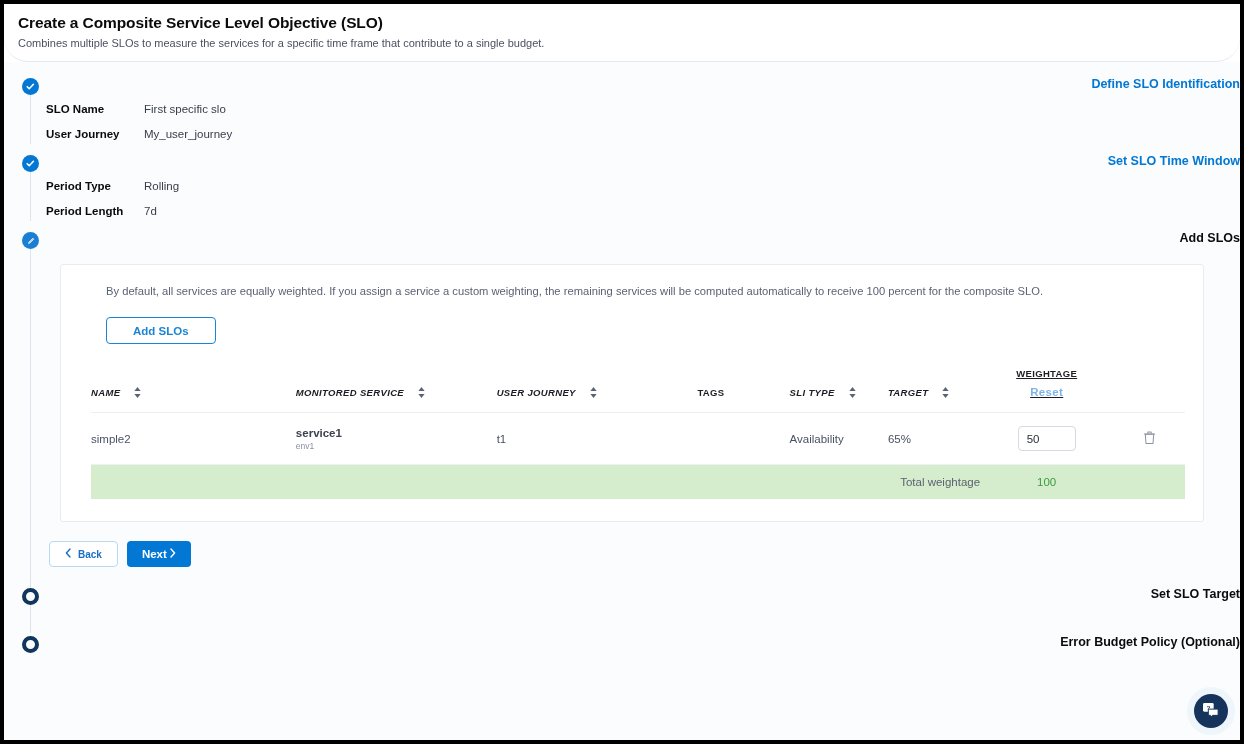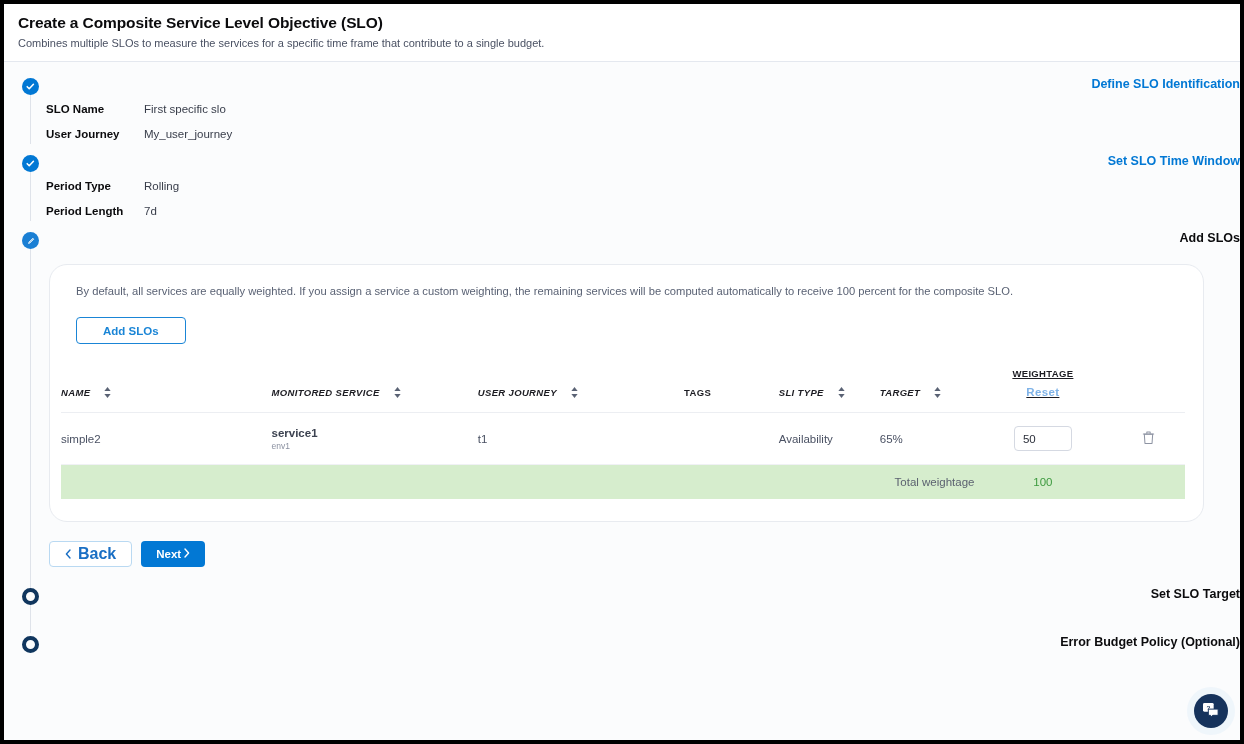--- a/index.html
+++ b/index.html
@@ -22,6 +22,7 @@
     padding: 10px 14px 12px 14px;
     background: #ffffff;
     border-bottom: 1px solid #e4e8ef;
+    border-radius: 24px;
   }
   .page-title {
     font-size: 15.5px;

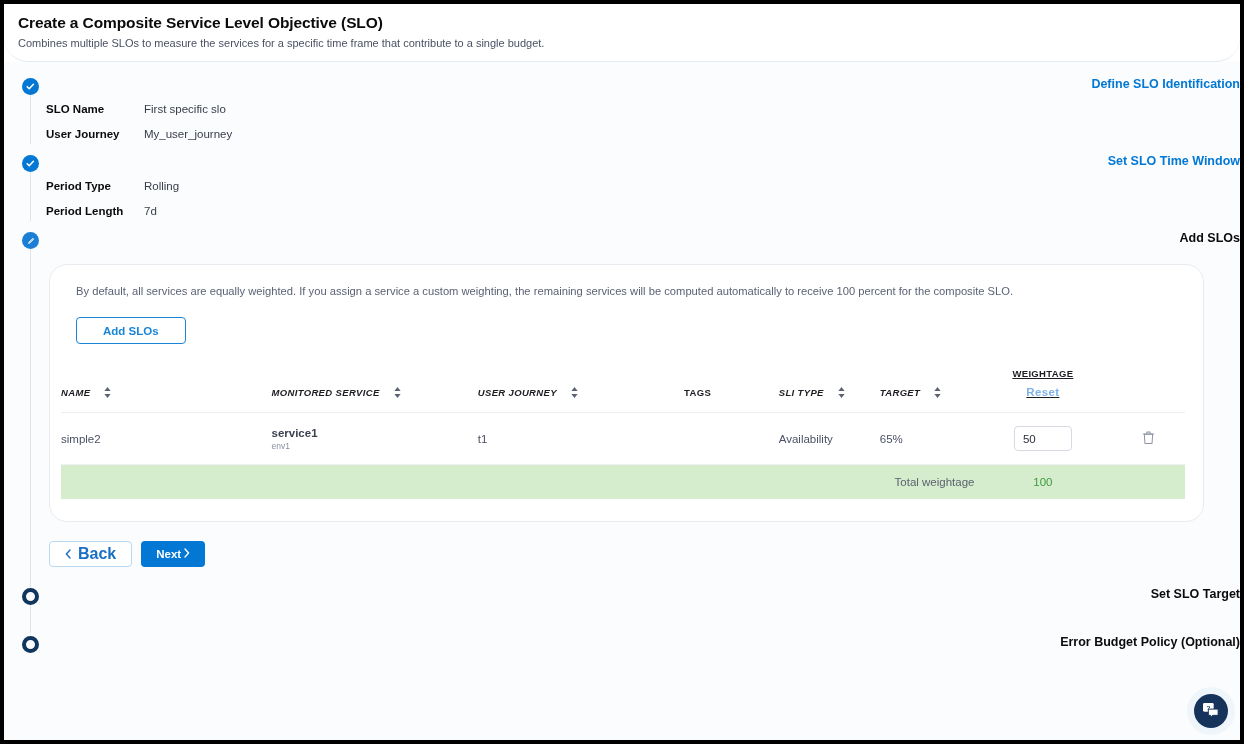--- a/index.html
+++ b/index.html
@@ -106,11 +106,11 @@
 
   
   .card {
-    margin: 17px 36px 0 3px;
+    margin: 17px 36px 0 14px;
     background: #ffffff;
     border: 1px solid #e8ebf0;
-    border-radius: 18px;
-    padding: 18px 18px 22px 11px;
+    border-radius: 3px;
+    padding: 18px 18px 22px 30px;
   }
   .card-note {
     font-size: 11.2px;

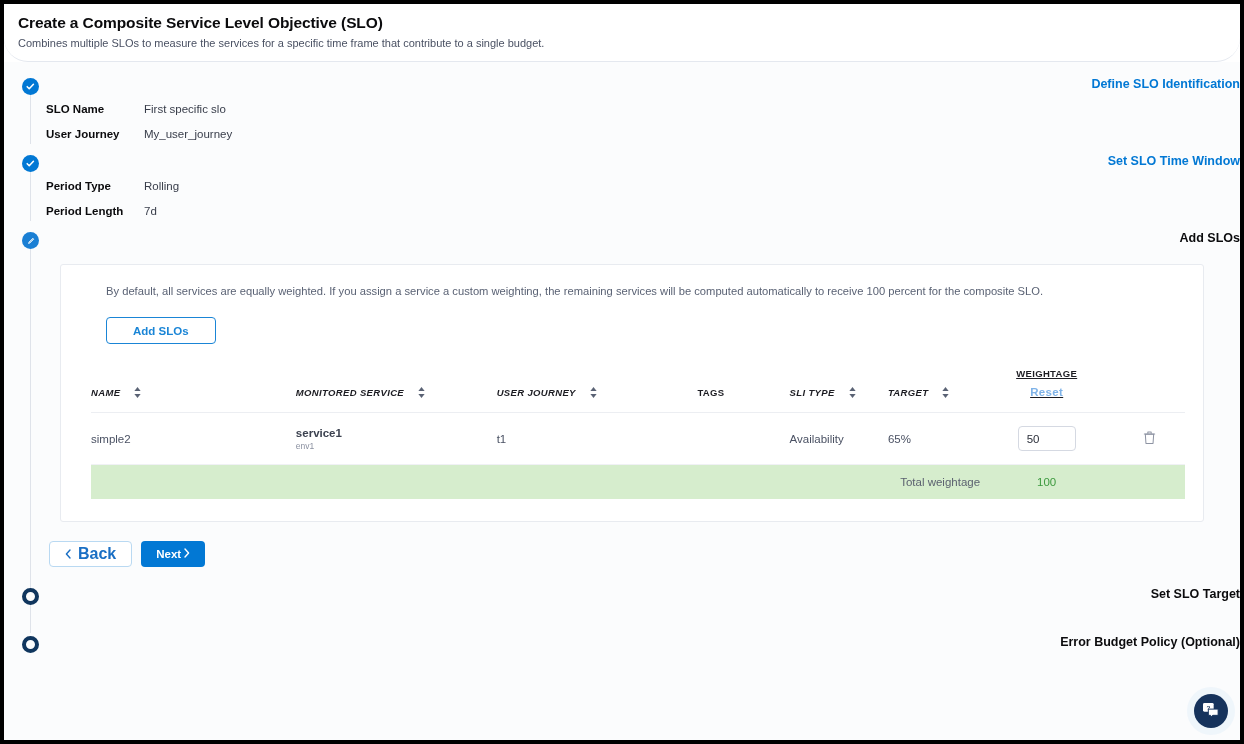--- a/index.html
+++ b/index.html
@@ -228,7 +228,7 @@
     border-radius: 4px;
     background: #fff;
     color: #1a6fc4;
-    font-size: 16px; font-weight: bold;
+    font-size: 10px; font-weight: bold;
     font-family: "Liberation Sans", sans-serif;
     cursor: pointer;
   }

